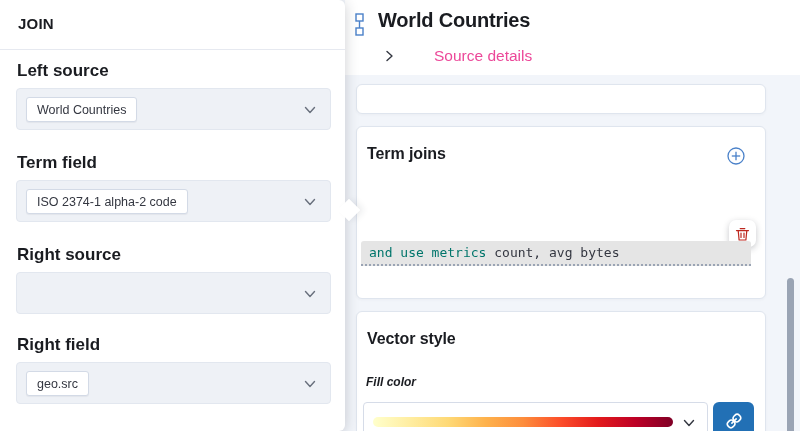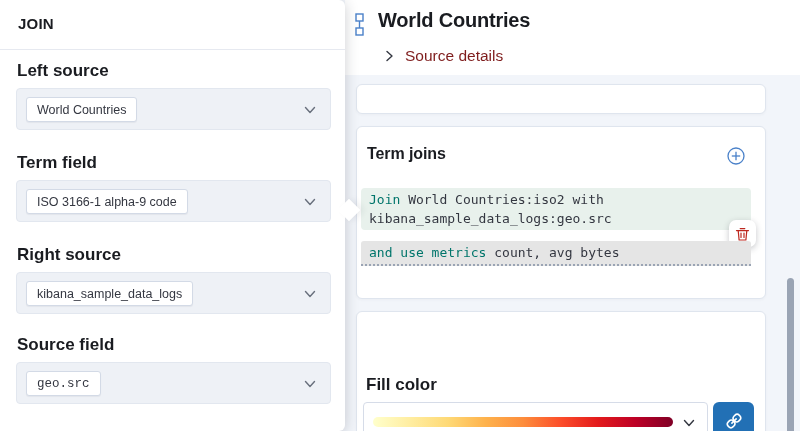--- a/index.html
+++ b/index.html
@@ -25,7 +25,7 @@
     position:absolute; left:38px; top:44px; height:24px;
     display:flex; align-items:center; gap:10px; cursor:pointer;
   }
-  .source-details .acc-label { font-size:15.5px; color:#7f1d1d; }
+  .source-details .acc-label { font-size:15.5px; color:#ec4899;margin-left:29px; }
 
   .card {
     position:absolute; left:11px; width:410px; background:#ffffff;

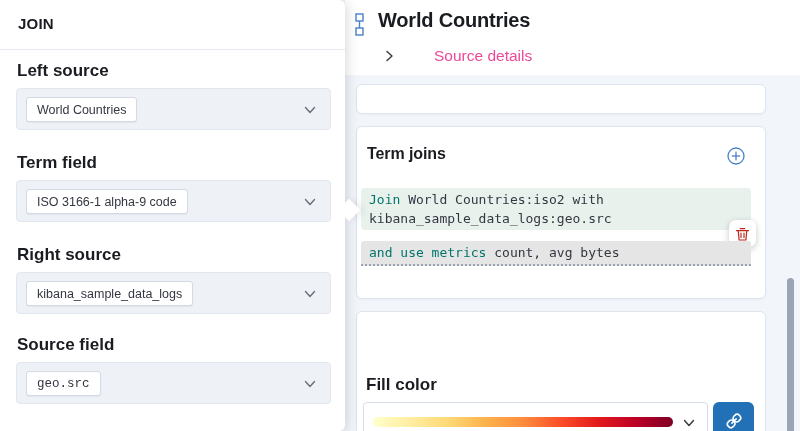--- a/index.html
+++ b/index.html
@@ -223,7 +223,7 @@
 
     <div class="form-label lbl-1">Term field</div>
     <div class="combo cmb-1">
-      <span class="combo-pill">ISO 3166-1 alpha-9 code</span>
+      <span class="combo-pill">ISO 2374-1 alpha-2 code</span>
       <svg class="chev" width="14" height="14" viewBox="0 0 14 14">
         <polyline points="2.5,4.5 7,9.5 11.5,4.5" fill="none" stroke="#69707d" stroke-width="1.4" stroke-linecap="round" stroke-linejoin="round"></polyline>
       </svg>

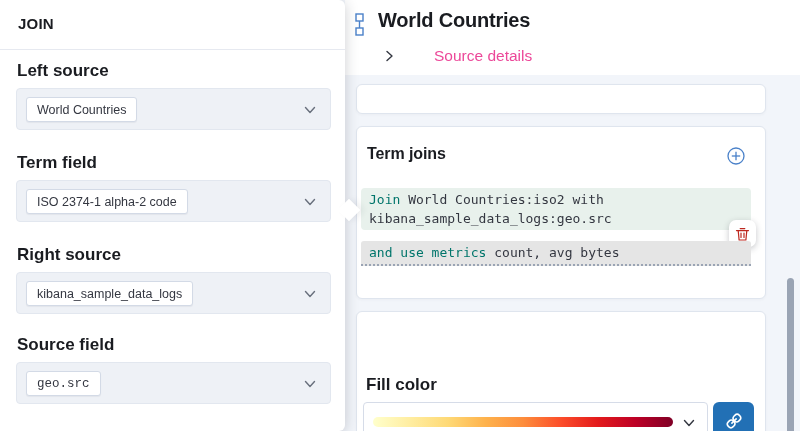--- a/index.html
+++ b/index.html
@@ -161,9 +161,6 @@
           </svg>
         </button>
 
-        <div class="expr expr-join">
-          <span class="kw">Join</span><span> World Countries:iso2 with kibana_sample_data_logs:geo.src</span>
-        </div>
 
         <button class="trash-btn">
           <svg width="15" height="16" viewBox="0 0 15 16">

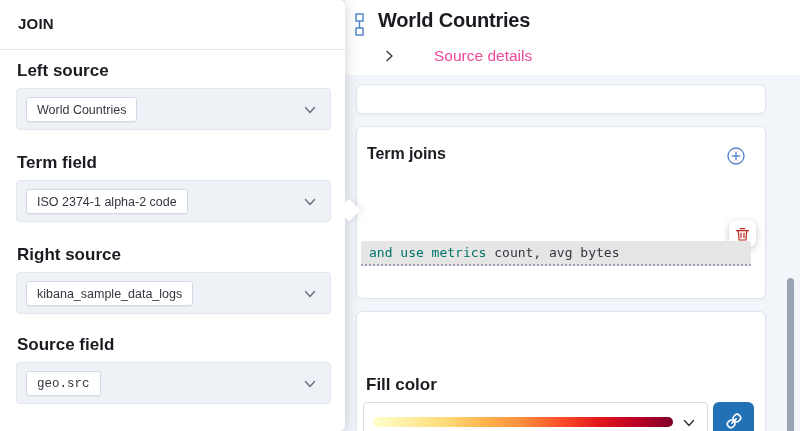--- a/index.html
+++ b/index.html
@@ -228,7 +228,6 @@
 
     <div class="form-label lbl-2">Right source</div>
     <div class="combo cmb-2">
-      <span class="combo-pill">kibana_sample_data_logs</span>
       <svg class="chev" width="14" height="14" viewBox="0 0 14 14">
         <polyline points="2.5,4.5 7,9.5 11.5,4.5" fill="none" stroke="#69707d" stroke-width="1.4" stroke-linecap="round" stroke-linejoin="round"></polyline>
       </svg>

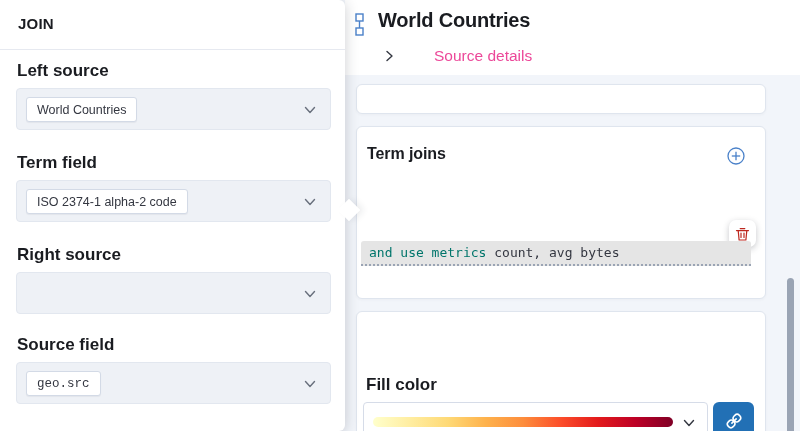--- a/index.html
+++ b/index.html
@@ -233,7 +233,7 @@
       </svg>
     </div>
 
-    <div class="form-label lbl-3">Source field</div>
+    <div class="form-label lbl-3">Right field</div>
     <div class="combo cmb-3">
       <span class="combo-pill">geo.src</span>
       <svg class="chev" width="14" height="14" viewBox="0 0 14 14">

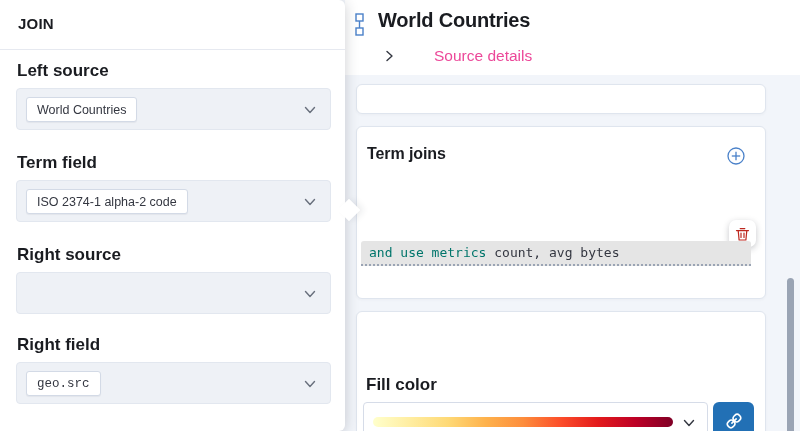--- a/index.html
+++ b/index.html
@@ -180,6 +180,7 @@
       </div>
 
       <div class="card card-style">
+        <div class="card-title">Vector style</div>
         <div class="field-label-sm">Fill color</div>
 
         <div class="color-select">

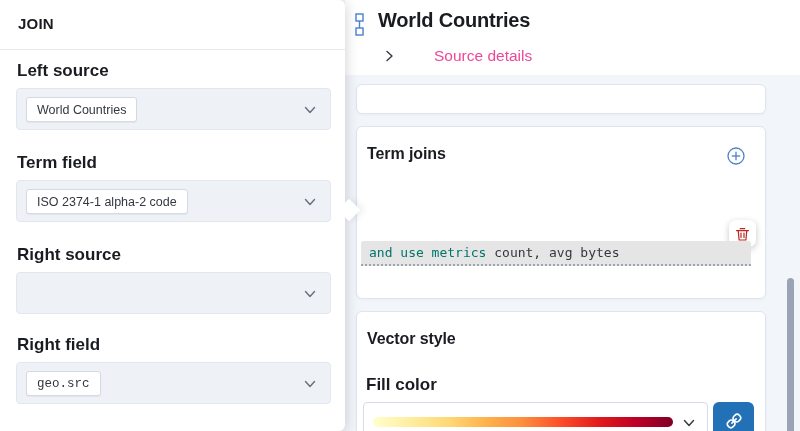--- a/index.html
+++ b/index.html
@@ -113,7 +113,7 @@
     position:absolute; left:16px; width:315px; height:42px;
     background:#eef1f6; border:1px solid #e2e7ef; border-radius:4px; cursor:pointer;
   }
-  .cmb-0 { top:88px; } .cmb-1 { top:180px; } .cmb-2 { top:272px; } .cmb-3 { top:362px;font-family:Liberation Mono, monospace; }
+  .cmb-0 { top:88px; } .cmb-1 { top:180px; } .cmb-2 { top:272px; } .cmb-3 { top:362px; }
   .combo-pill {
     position:absolute; left:9px; top:8px; height:25px;
     display:inline-flex; align-items:center; padding:0 10px;

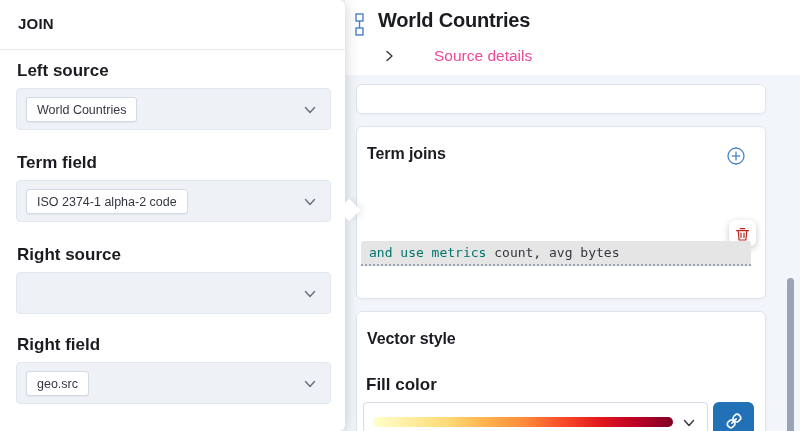--- a/index.html
+++ b/index.html
@@ -66,7 +66,7 @@
 
   .field-label-sm {
     position:absolute; left:9px; top:63px;
-    font-size:17px; font-weight:700; color:#1a1c21;
+    font-size:12px; font-weight:700; color:#1a1c21;font-style:italic;
   }
   .color-select {
     position:absolute; left:6px; top:90px; width:345px; height:40px;

